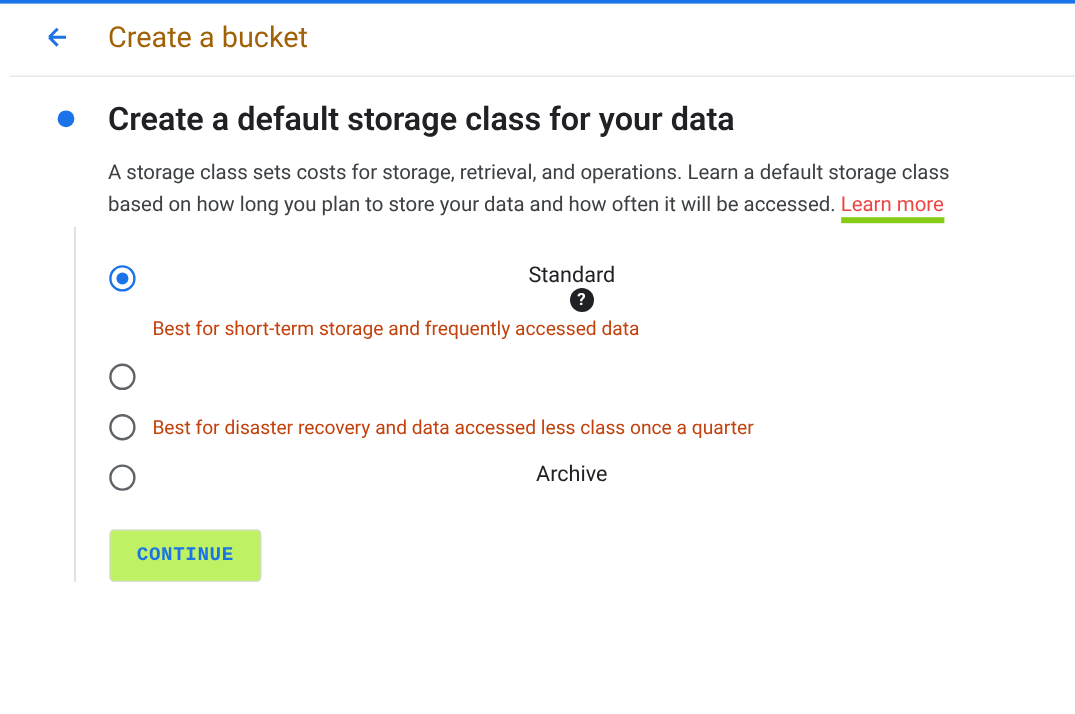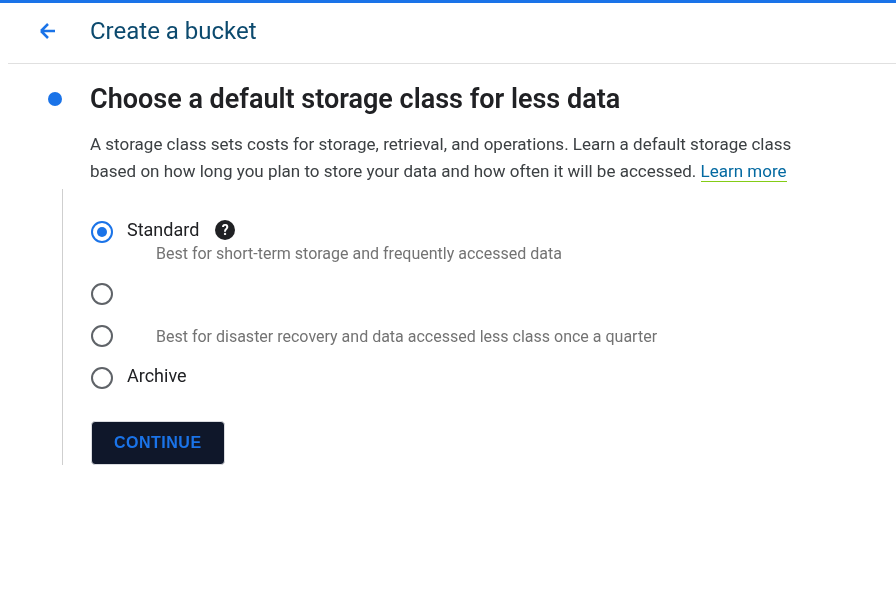--- a/index.html
+++ b/index.html
@@ -36,7 +36,7 @@
     .header-title {
       font-size: 24px;
       font-weight: 400;
-      color: #0c4a6e;
+      color: #a16207;
     }
     .content {
       display: flex;

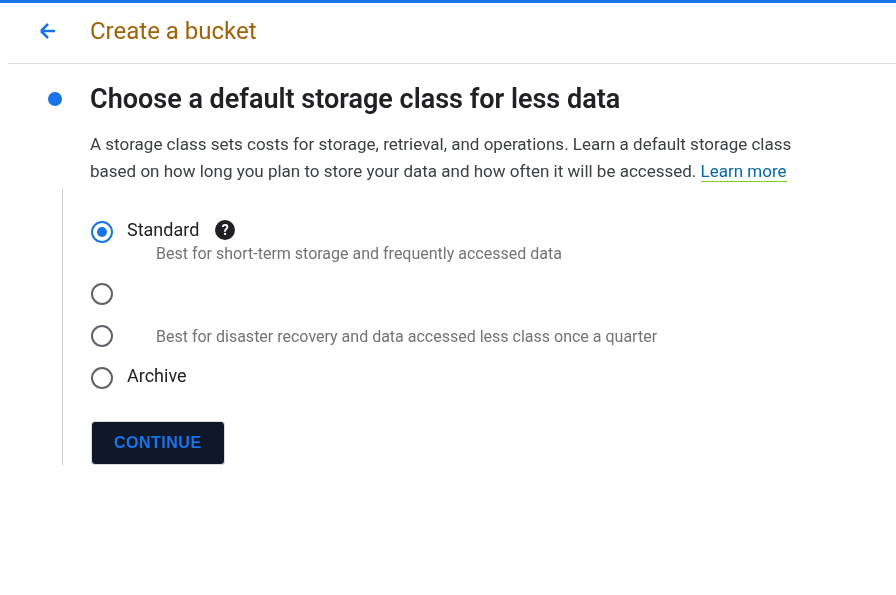--- a/index.html
+++ b/index.html
@@ -175,7 +175,7 @@
 <div class="content">
   <div class="step-indicator"></div>
   <div class="main">
-    <h2 class="section-title">Choose a default storage class for less data</h2>
+    <h2 class="section-title">Create a default storage class for your data</h2>
     <p class="description">
       <span>A storage class sets costs for storage, retrieval, and operations. Learn a default storage class based on how long you plan to store your data and how often it will be accessed. </span><a class="learn-more">Learn more</a>
     </p>

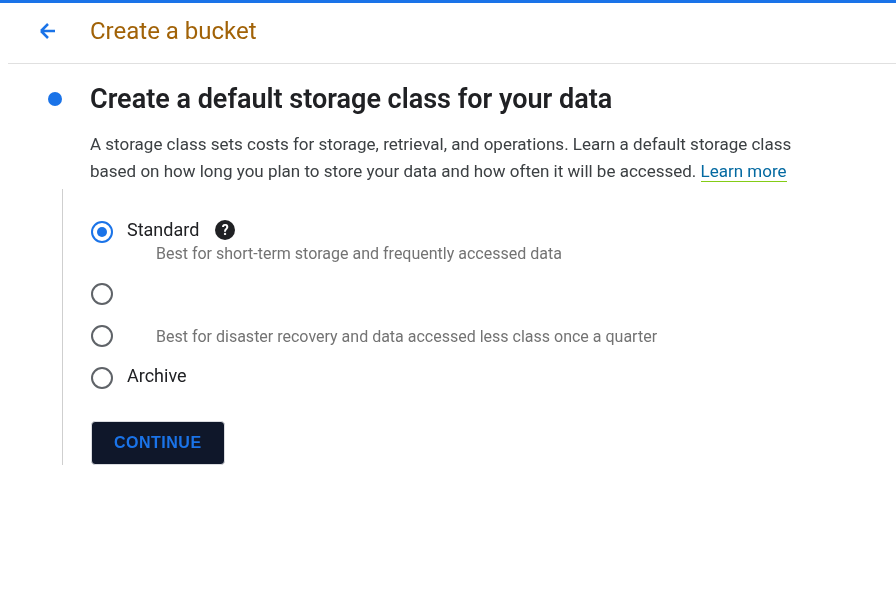--- a/index.html
+++ b/index.html
@@ -69,9 +69,9 @@
       margin-bottom: 4px;
     }
     .learn-more {
-      color: #0369a1;
+      color: #ef4444;
       text-decoration: none;
-      border-bottom: 1px solid #84cc16;
+      border-bottom: 5px solid #84cc16;
       cursor: pointer;
     }
     .options-wrapper {

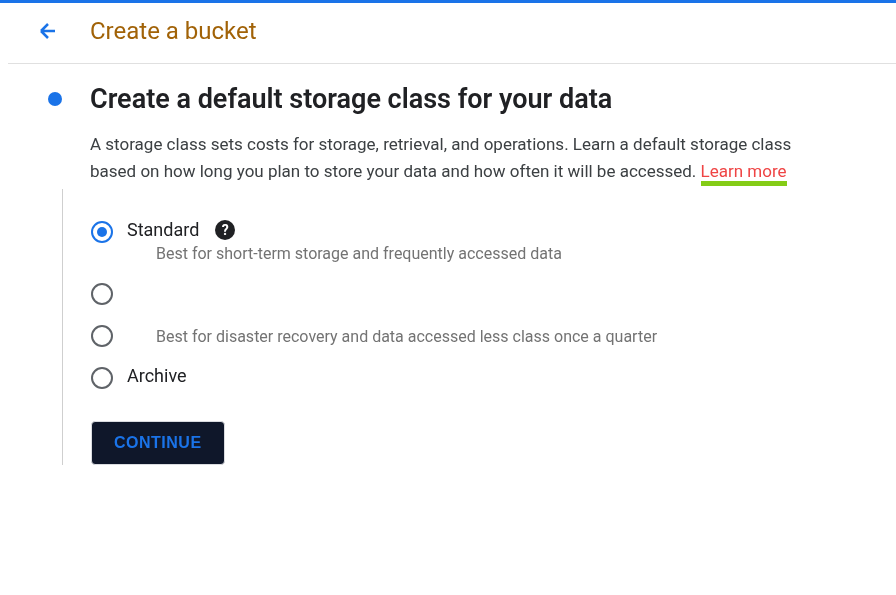--- a/index.html
+++ b/index.html
@@ -118,6 +118,7 @@
     .radio-label-row {
       display: flex;
       align-items: center;
+      flex-direction: column;
     }
     .radio-label {
       font-size: 18px;

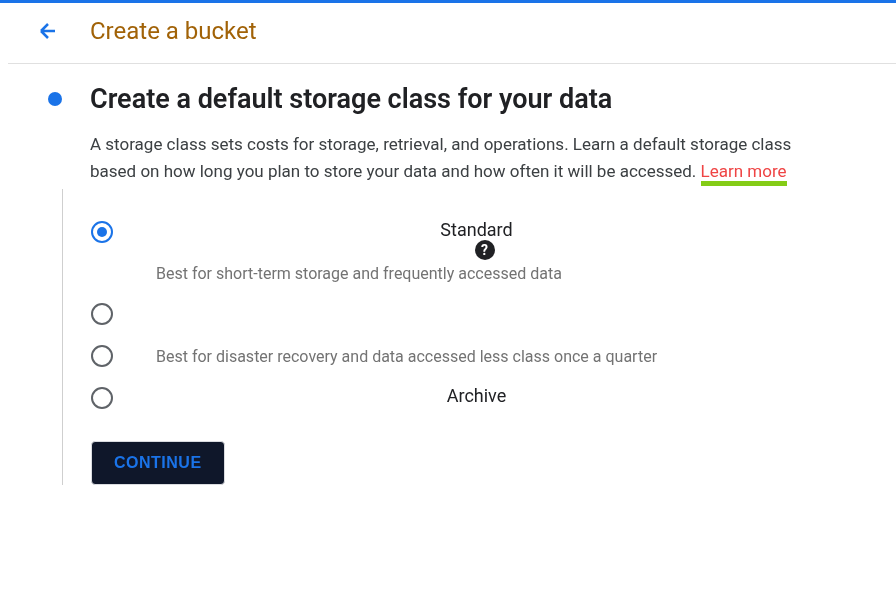--- a/index.html
+++ b/index.html
@@ -141,9 +141,8 @@
     }
     .radio-desc {
       font-size: 16px;
-      color: #737373;
+      color: #c2410c;
       margin-top: 4px;
-      margin-left: 29px;
     }
     .continue-btn {
       display: inline-block;

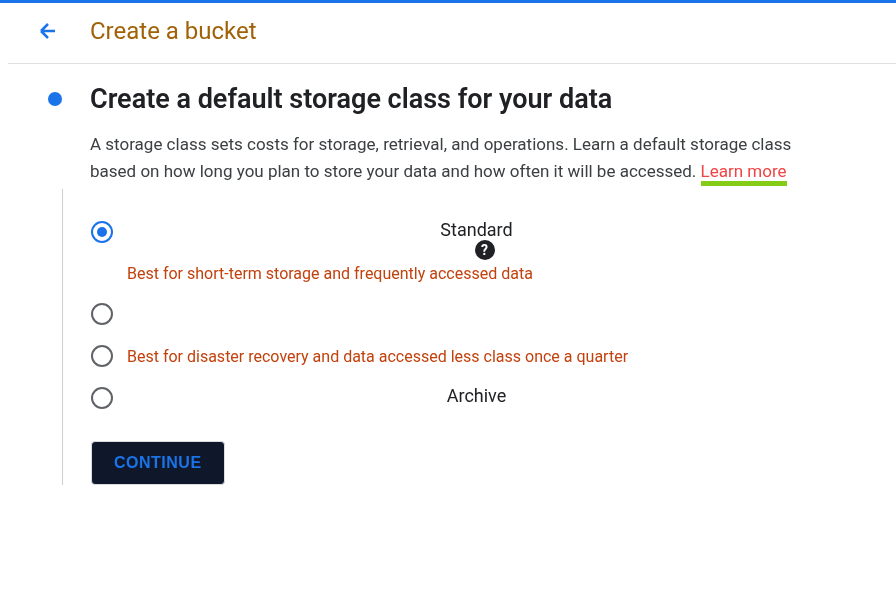--- a/index.html
+++ b/index.html
@@ -149,7 +149,7 @@
       padding: 12px 22px;
       border: 1px solid #dadce0;
       border-radius: 4px;
-      background: #0f172a;
+      background: #bef264;
       color: #1a73e8;
       font-size: 16px;
       font-weight: 600;
@@ -157,7 +157,7 @@
       cursor: pointer;
       margin-top: 14px;
       text-transform: uppercase;
-      font-family: Liberation Sans, sans-serif;
+      font-family: Liberation Mono, monospace;
     }
   </style>
 </head>

